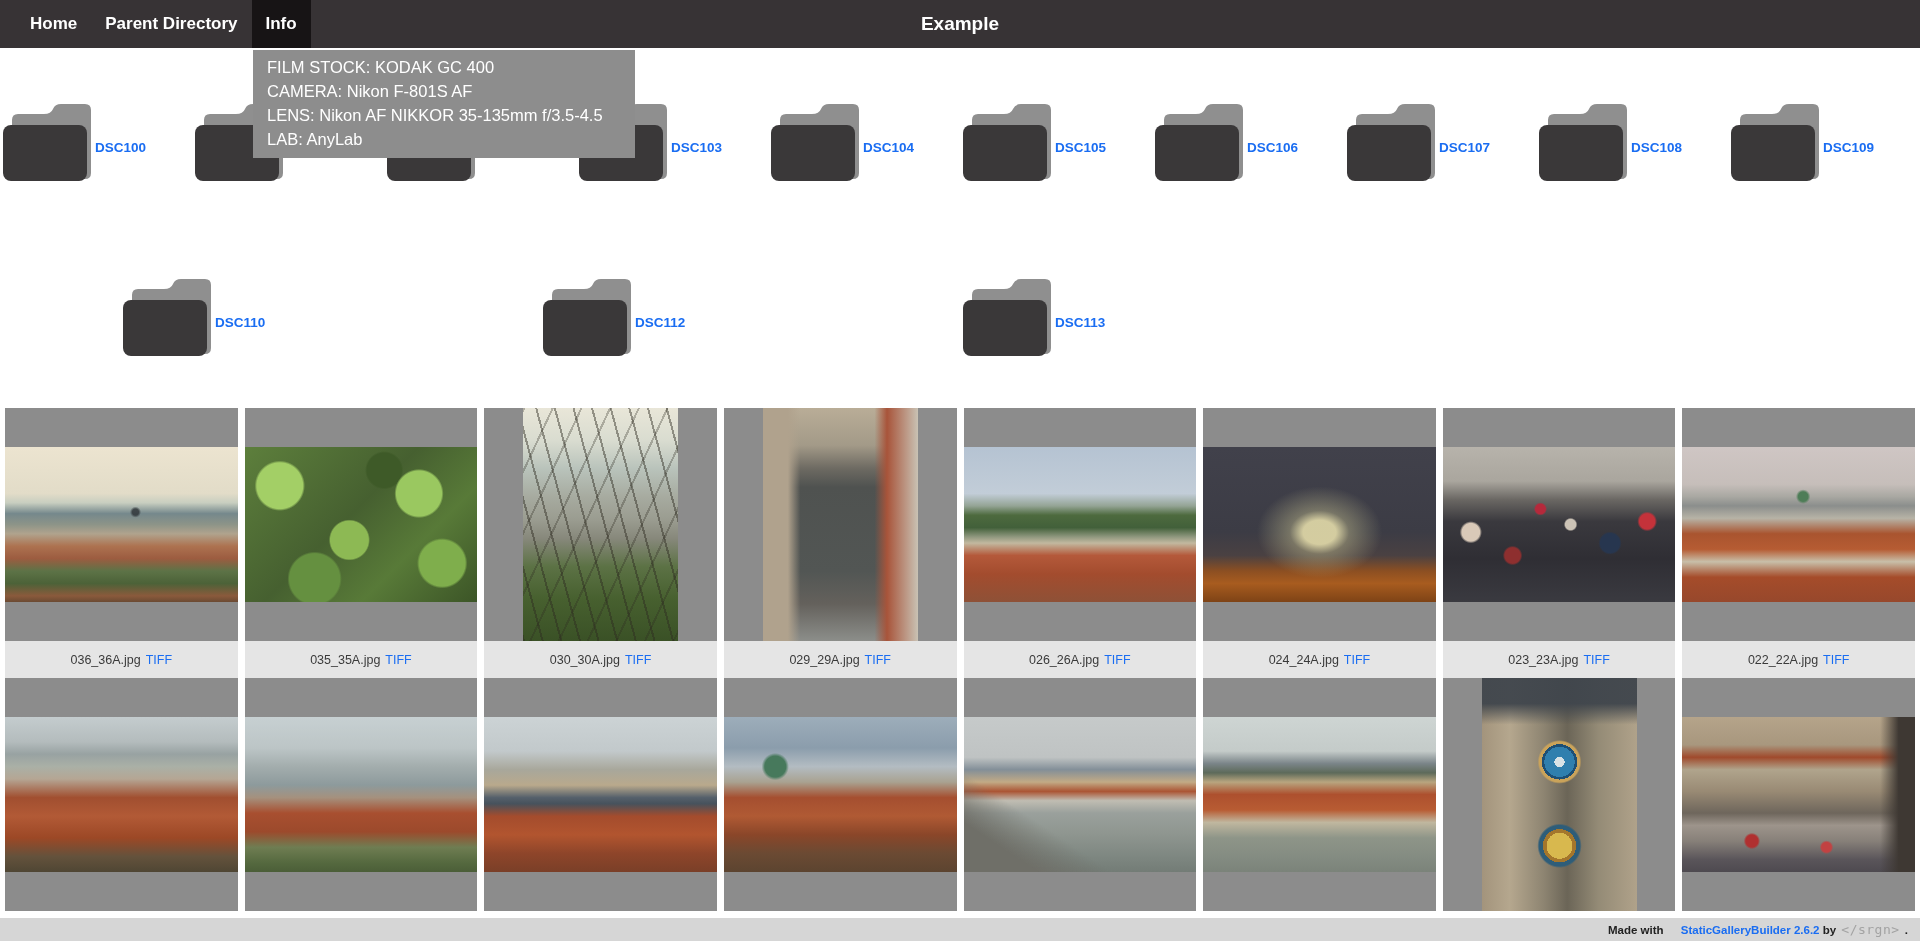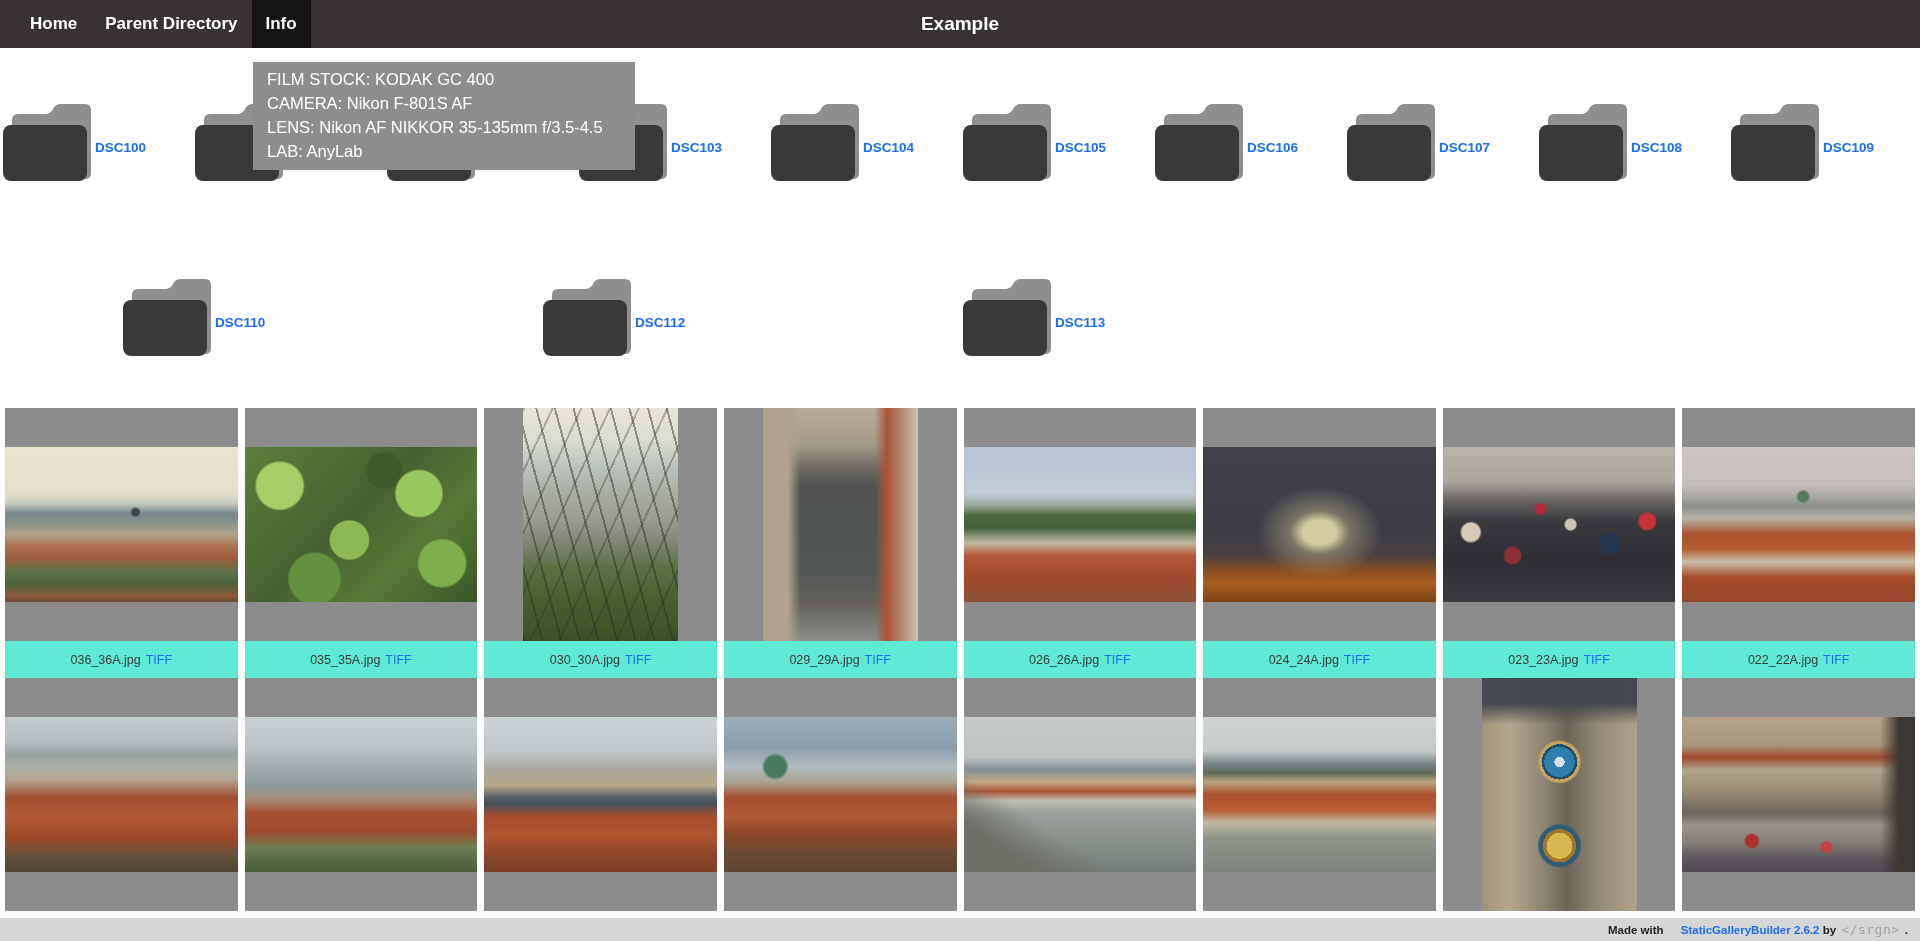--- a/index.html
+++ b/index.html
@@ -29,7 +29,7 @@
   .tooltip {
     position:absolute; left:253px; top:50px; width:382px; z-index:10;
     background:#8d8d8d; color:#fff; padding:5px 14px 7px;
-    font-size:16.5px; line-height:24px; white-space:nowrap;margin-top:12px;
+    font-size:16.5px; line-height:24px; white-space:nowrap;
   }
 
   

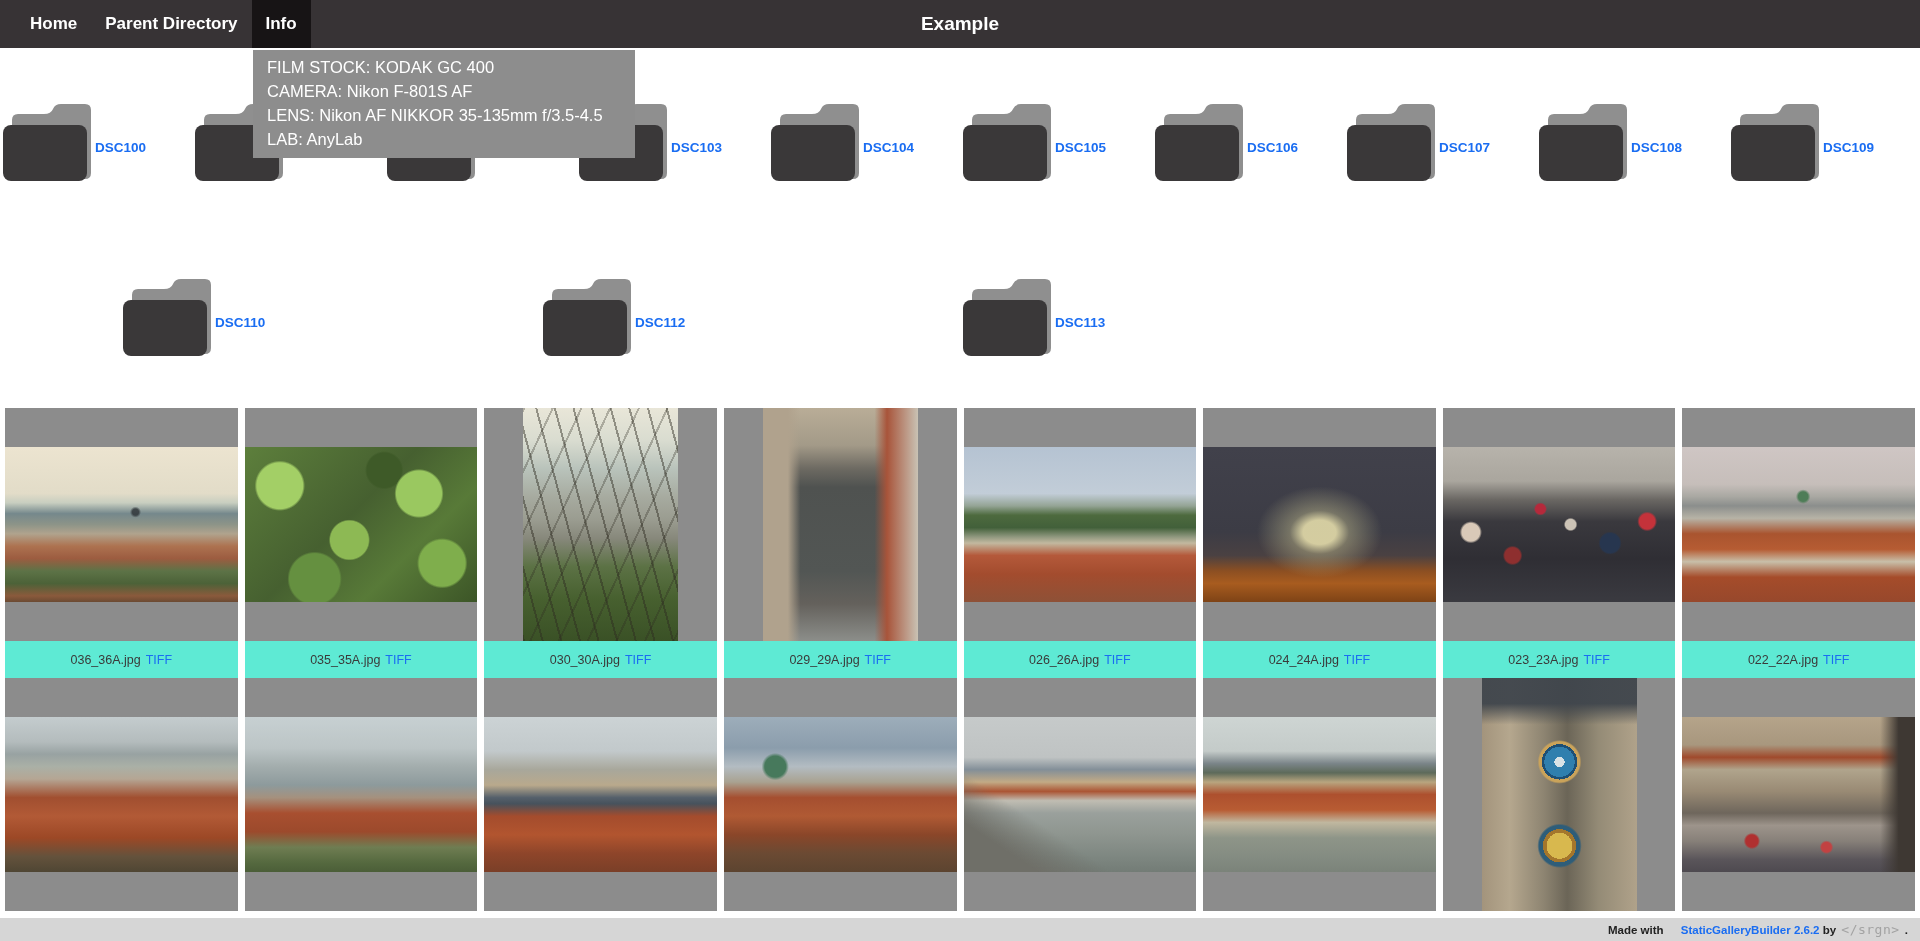--- a/index.html
+++ b/index.html
@@ -61,7 +61,7 @@
   .photo.landscape { width:100%; height:155px; }
   .photo.portrait  { width:155px; height:233px; }
   .caption {
-    height:37px; background:#5eead4; display:flex; align-items:center; justify-content:center;
+    height:37px; background:#e5e5e5; display:flex; align-items:center; justify-content:center;
     gap:5px; font-size:12.5px; color:#3a3a3a; white-space:nowrap;
   }
   .caption a { color:#1a6df2; text-decoration:none; cursor:pointer; }

